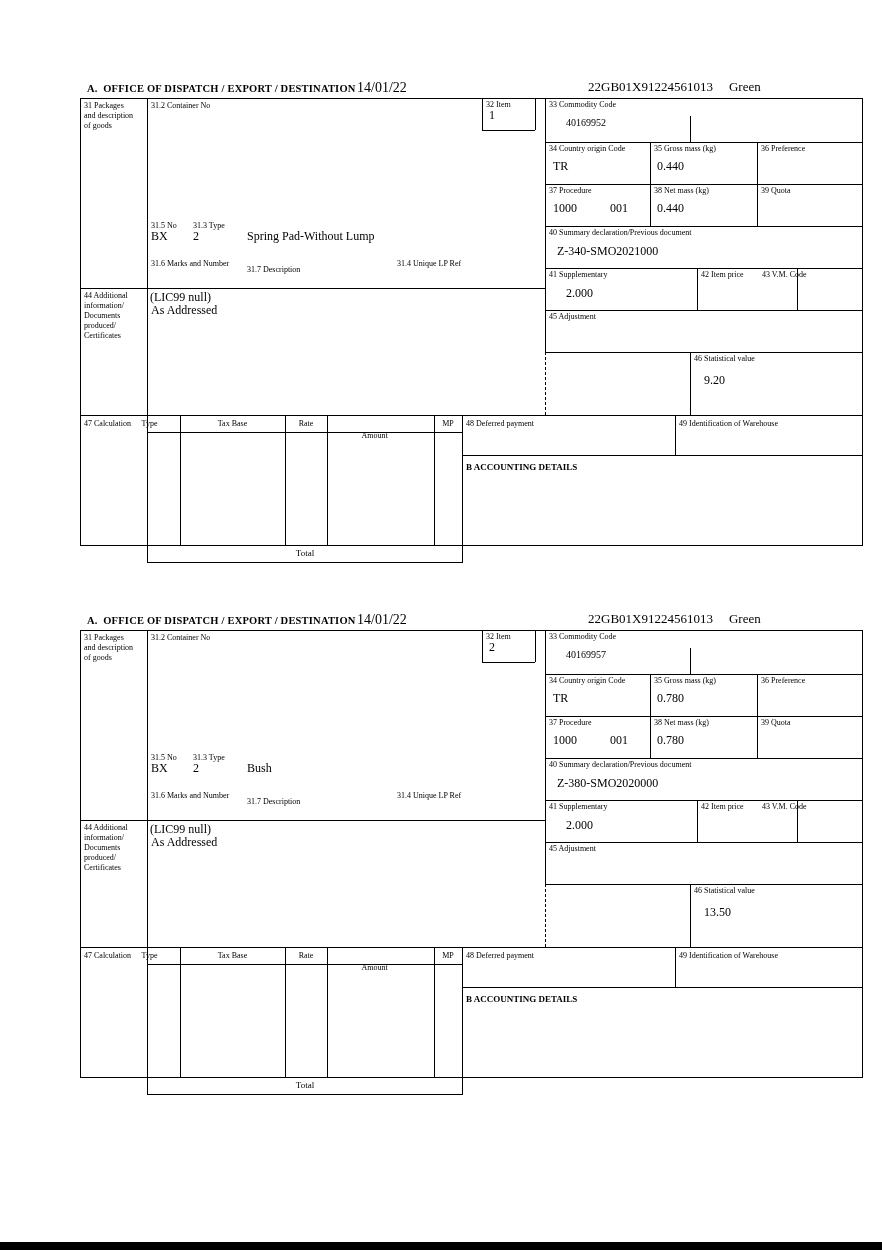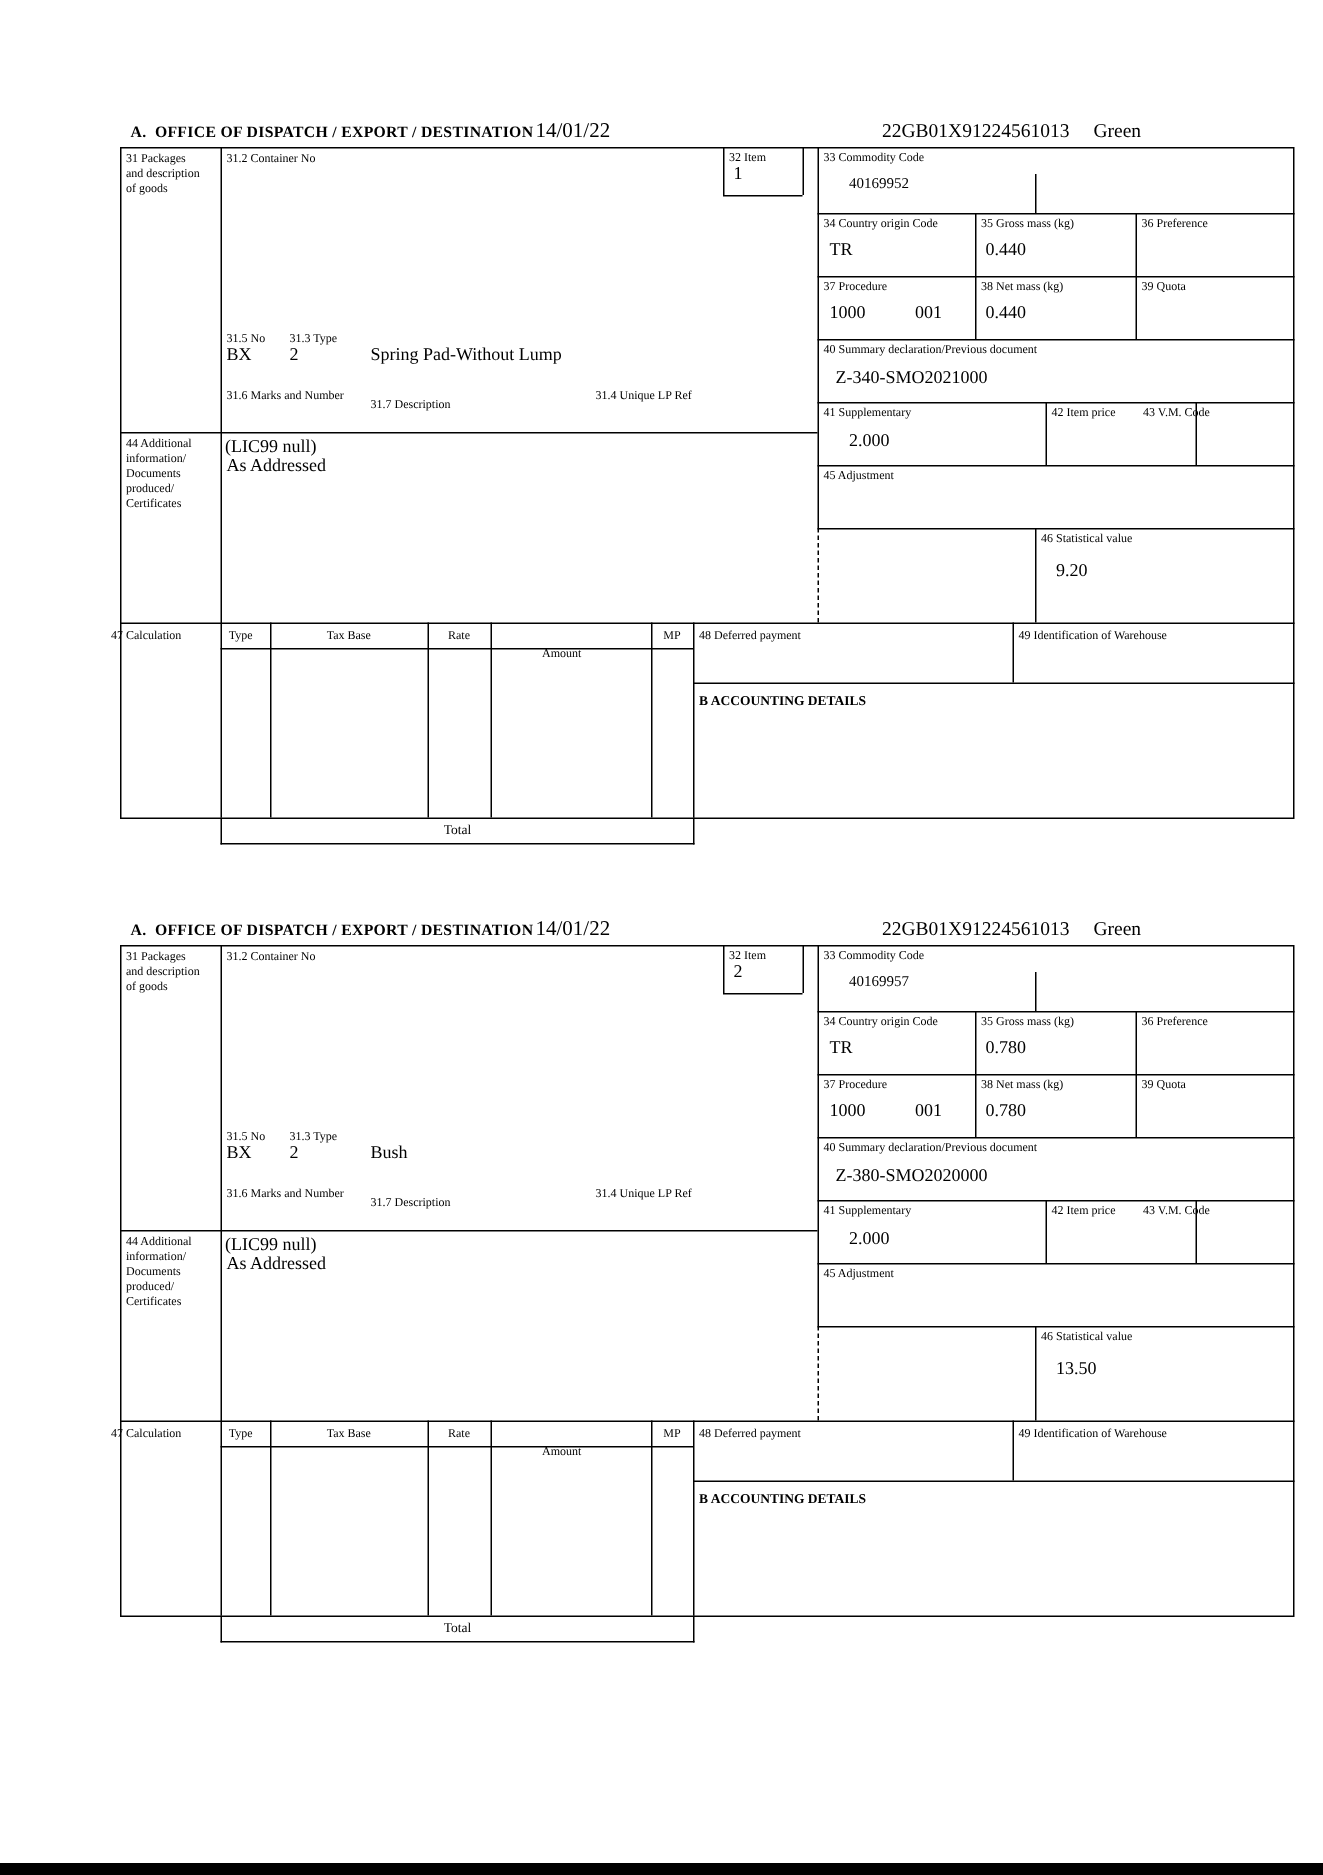--- a/index.html
+++ b/index.html
@@ -99,7 +99,7 @@
   .p-marks { left:151px; top:189px;margin-top:35px; }
   .p-44   { left:84px;  top:211px; width:46px; }
   .p-44v  { left:150px; top:211px; }
-  .p-47   { left:74px;  top:339px; width:52px; }
+  .p-47   { left:84px;  top:339px; width:52px; }
   .p-48   { left:466px; top:339px; }
   .p-49   { left:679px; top:339px; }
   .p-acct { left:466px; top:382px; font-weight:bold; font-size:9px; }

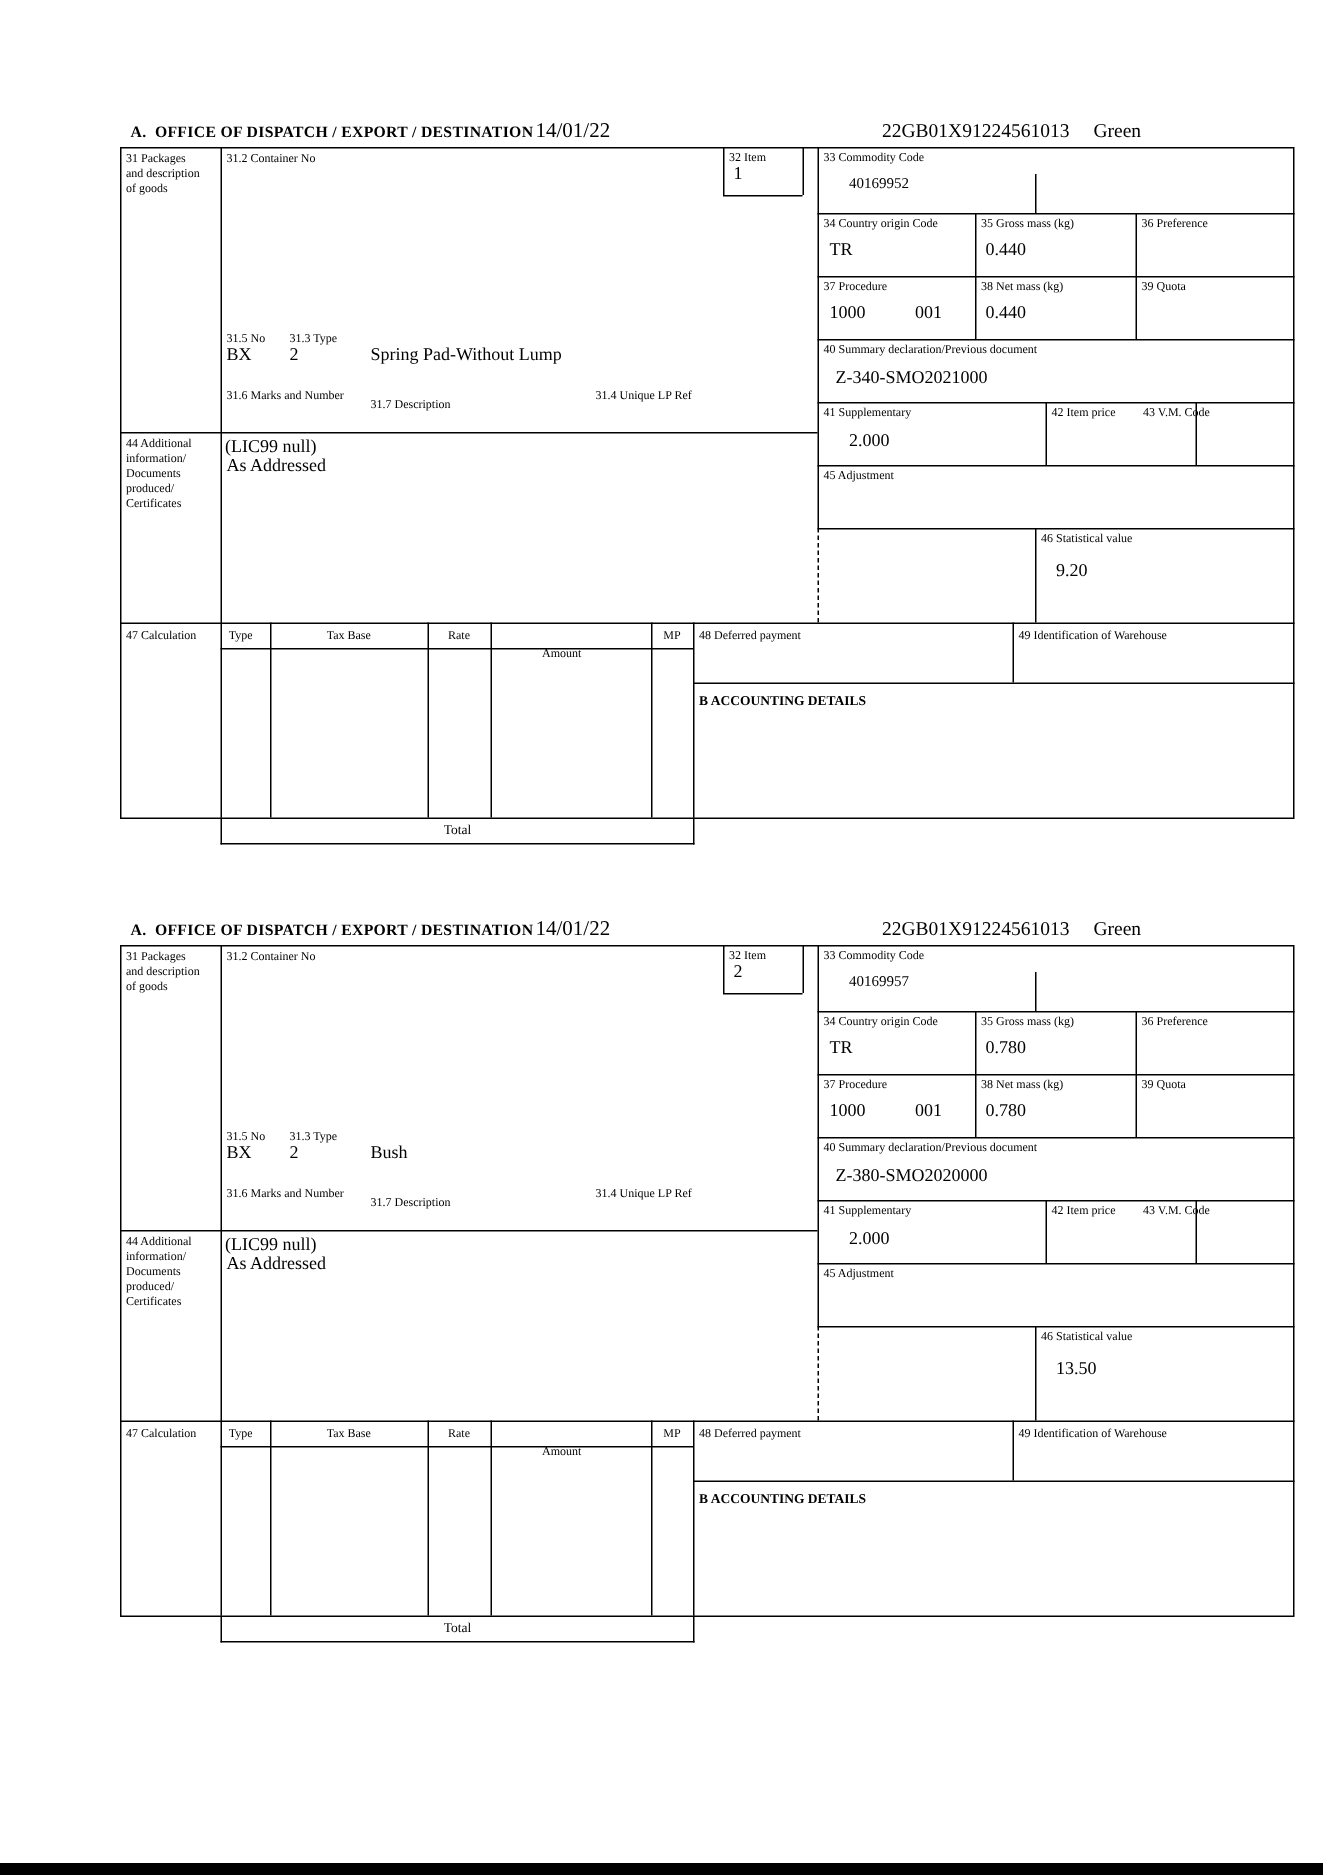--- a/index.html
+++ b/index.html
@@ -105,7 +105,7 @@
   .p-acct { left:466px; top:382px; font-weight:bold; font-size:9px; }
 
   .th { position:absolute; top:339px; text-align:center; font-size:8px; }
-  .th-type    { left:144px; width:33px; }
+  .th-type    { left:133px; width:33px; }
   .th-taxbase { left:180px; width:105px; }
   .th-rate    { left:285px; width:42px; }
   .th-amount  { left:321px; width:107px;margin-top:12px; }

